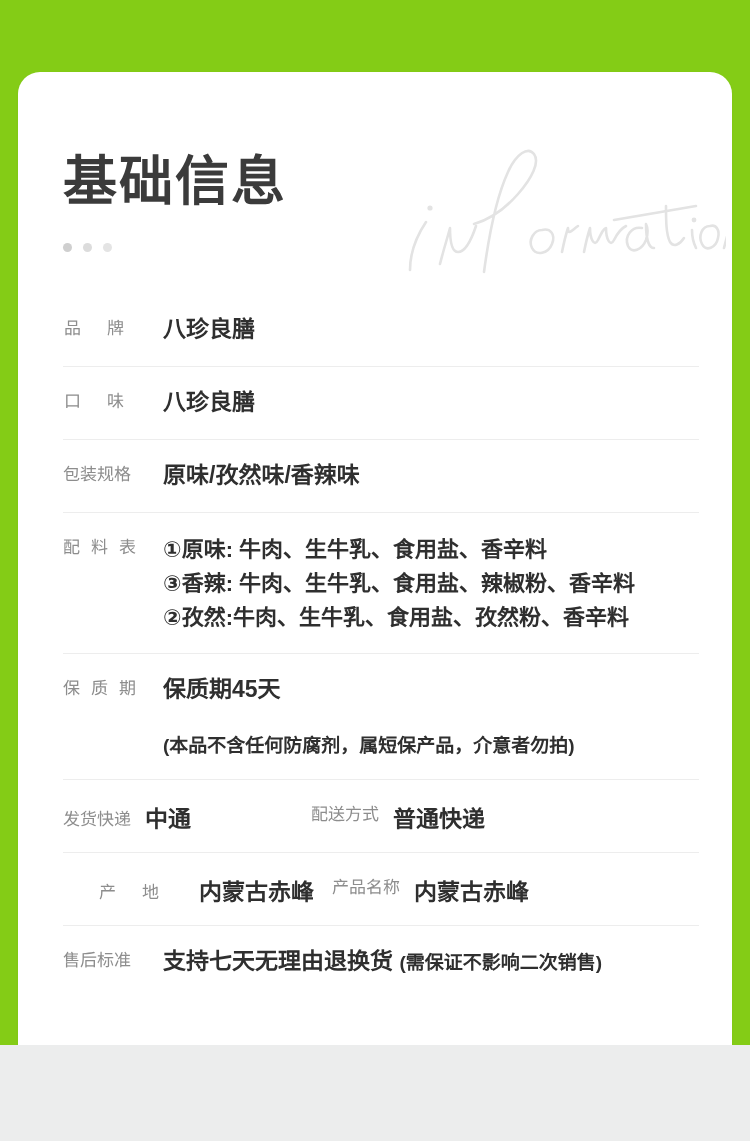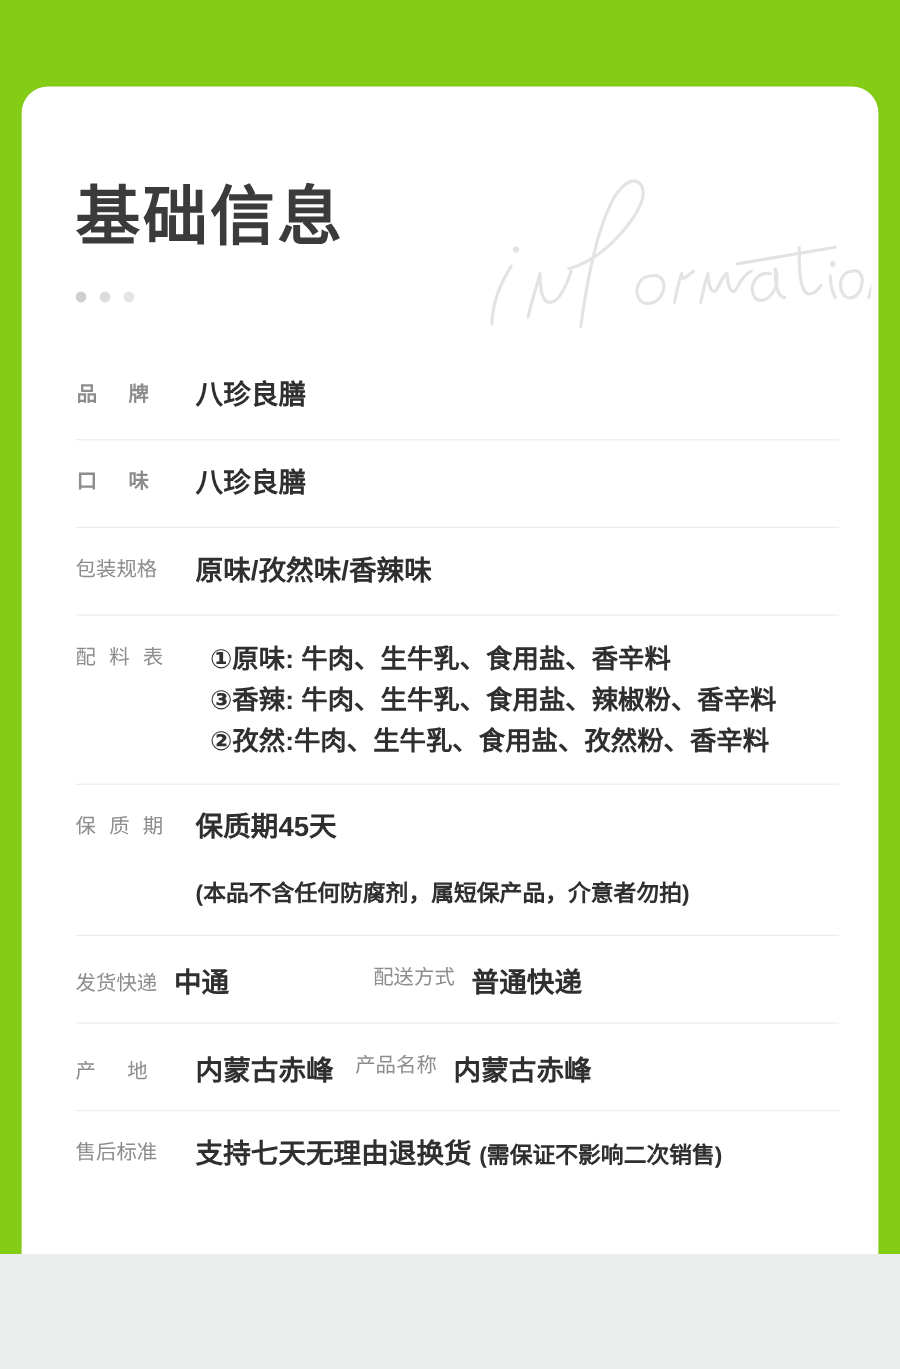--- a/index.html
+++ b/index.html
@@ -88,7 +88,7 @@
     line-height: 30px;
     white-space: nowrap;
   }
-  .label.sp1 { letter-spacing: 26px; text-indent: 1px; font-weight: bold; }
+  .label.sp1 { letter-spacing: 26px; text-indent: 1px; }
   .label.sp2 { letter-spacing: 11px; }
   .label.sp3 { letter-spacing: 0px; }
   .value {

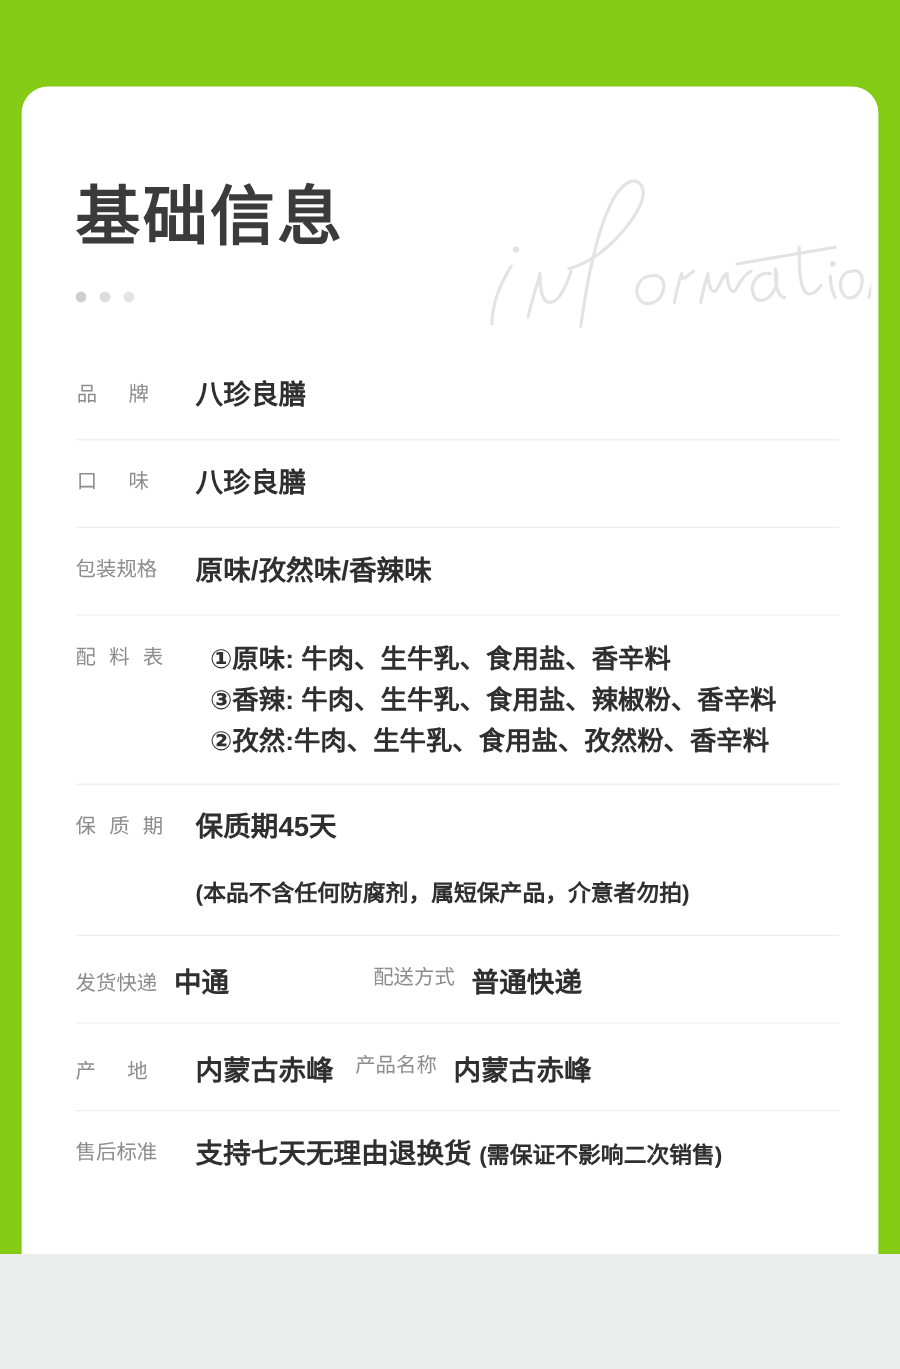--- a/index.html
+++ b/index.html
@@ -98,7 +98,7 @@
     color: #2f2f2f;
     line-height: 30px;
   }
-  .value.multi { line-height: 34px; font-size: 22px; margin-left: 12px; }
+  .value.multi { line-height: 34px; font-size: 22px; }
   .value .sub {
     display: block;
     font-size: 20px;

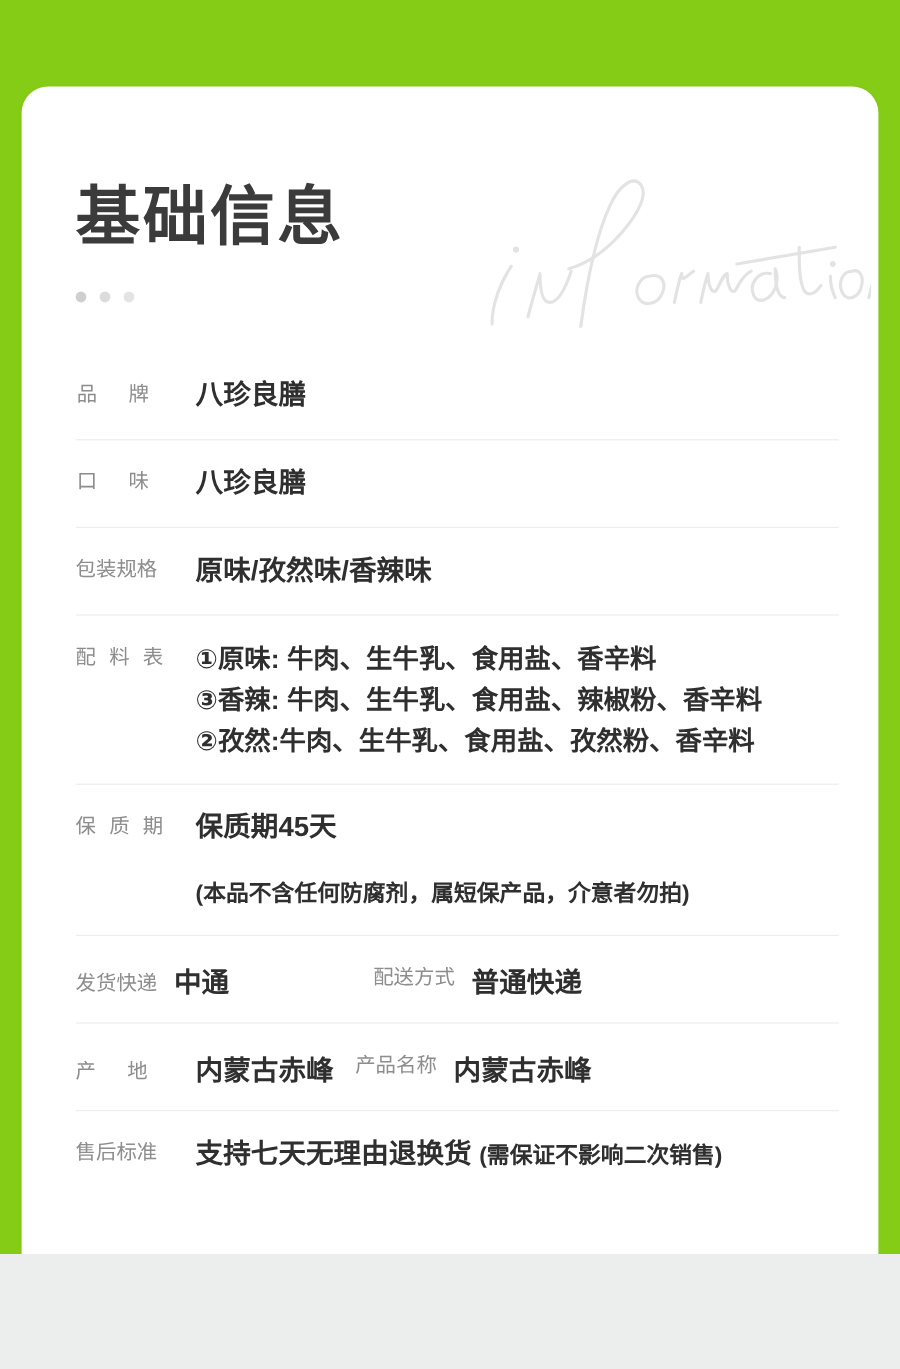--- a/index.html
+++ b/index.html
@@ -137,7 +137,7 @@
     white-space: nowrap;
   }
   .w-shipping .col-a { width: 230px; }
-  .w-origin .col-a { width: 215px; }
+  .w-origin .col-a { width: 215px; margin-left: 36px; }
 </style>
 </head>
 <body>

